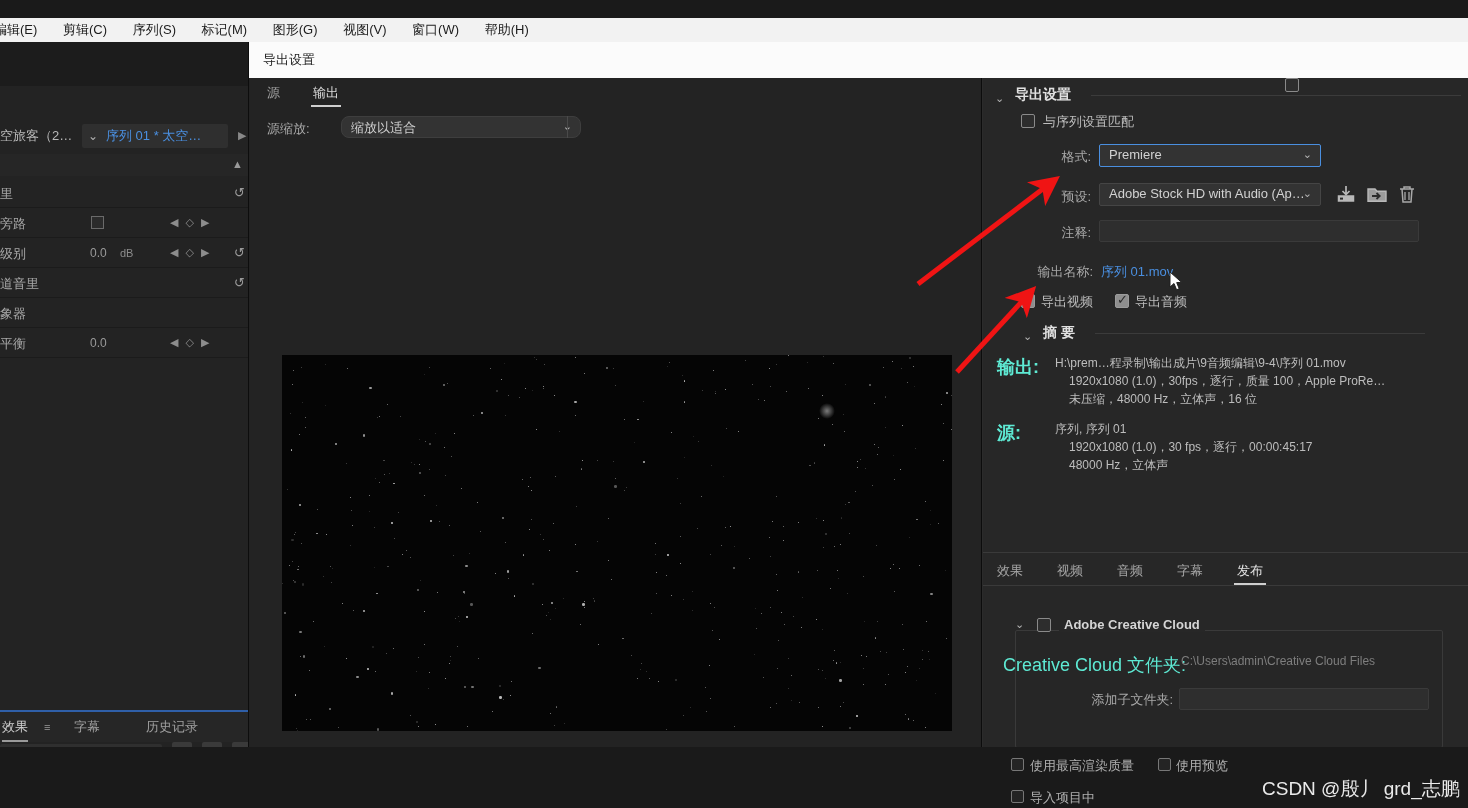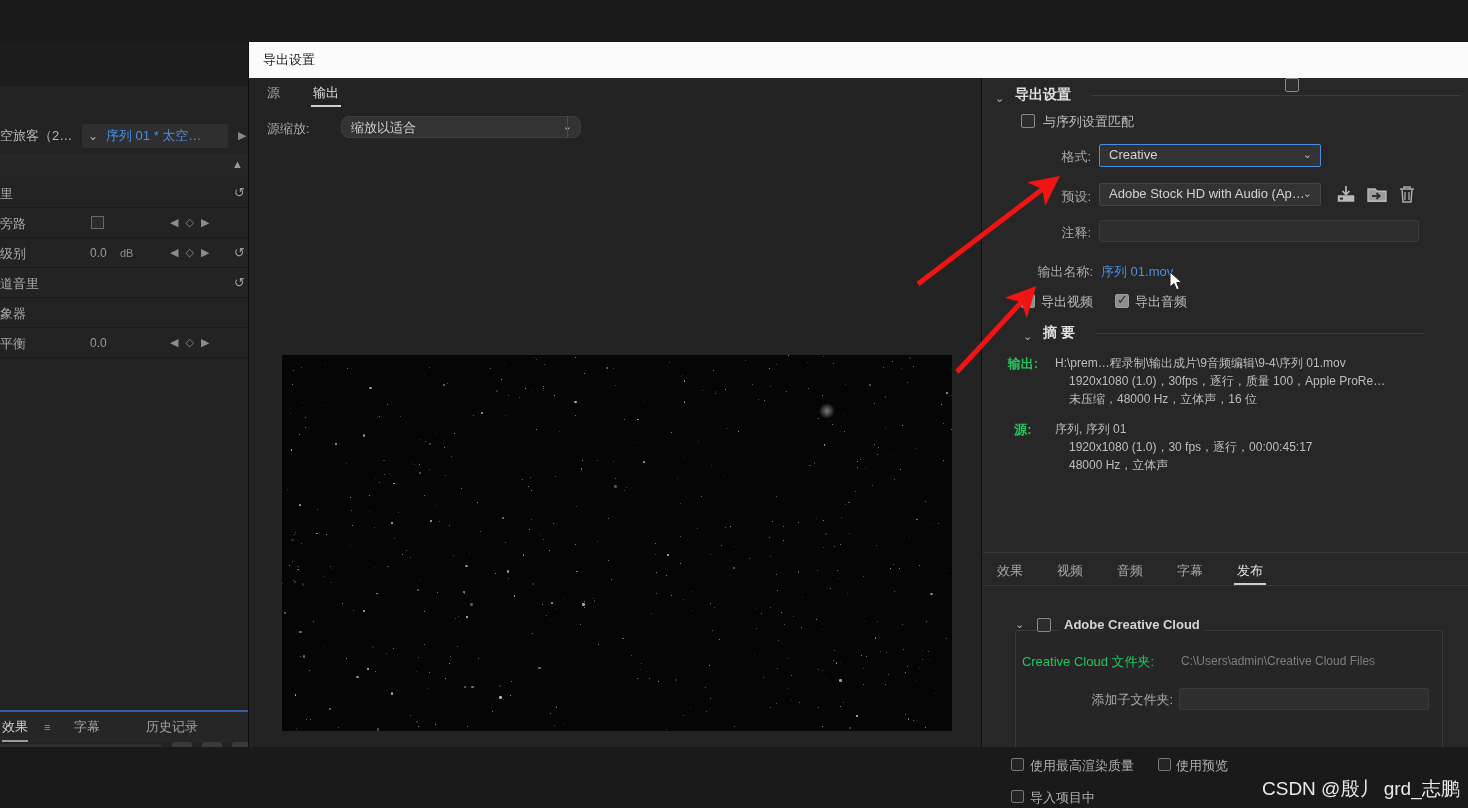--- a/index.html
+++ b/index.html
@@ -149,6 +149,16 @@
 <div id="root">
 
 
+  <div class="menubar">
+    <span class="mi">编辑(E)</span>
+    <span class="mi">剪辑(C)</span>
+    <span class="mi">序列(S)</span>
+    <span class="mi">标记(M)</span>
+    <span class="mi">图形(G)</span>
+    <span class="mi">视图(V)</span>
+    <span class="mi">窗口(W)</span>
+    <span class="mi">帮助(H)</span>
+  </div>
 
   <div class="appbg"></div>
 

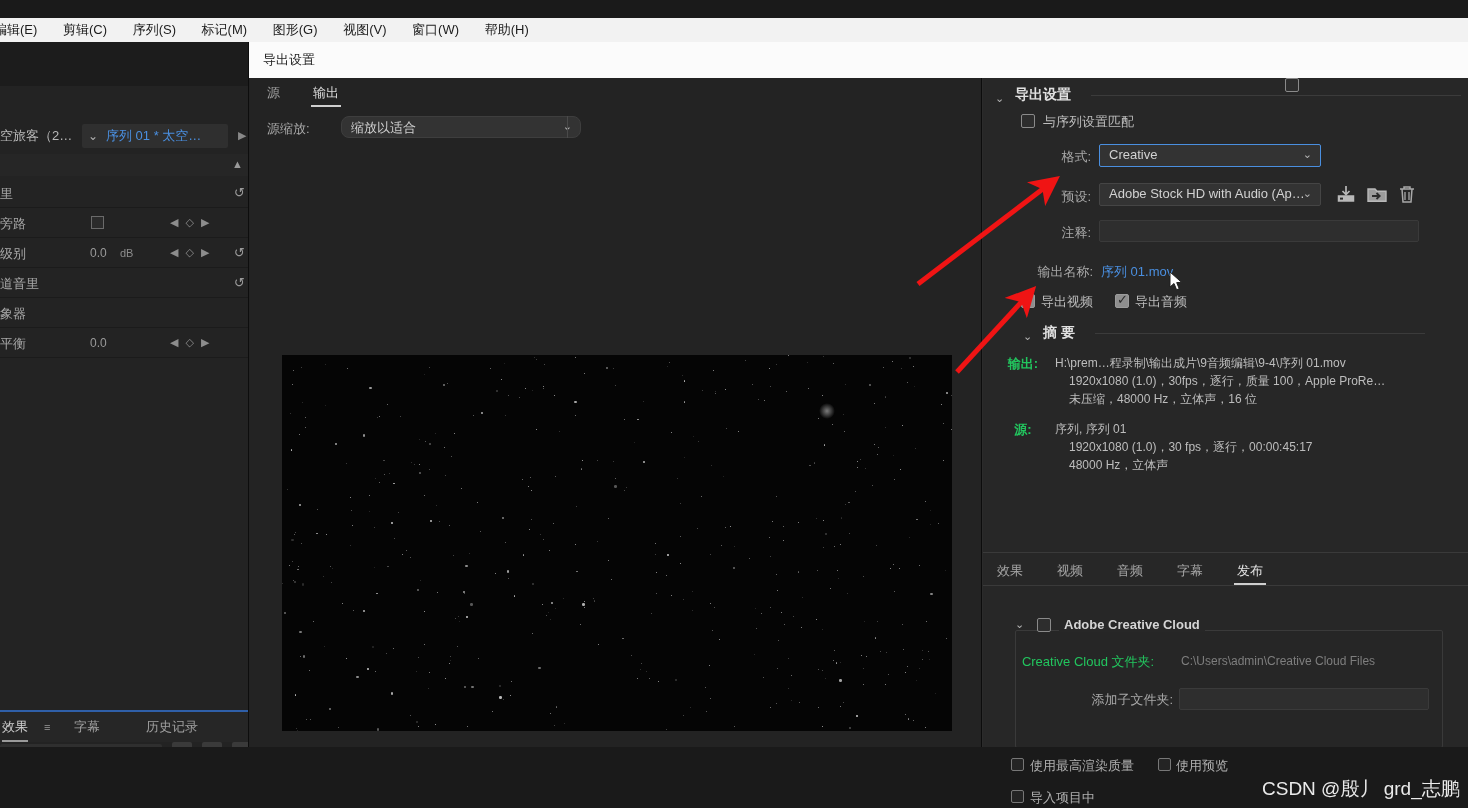--- a/index.html
+++ b/index.html
@@ -720,7 +720,7 @@
 
       <span class="lbl" style="left:40px; top:70px; width:68px;">格式:</span>
       <div class="sel focus" style="left:116px; top:66px; width:222px;">
-        <span class="t">Creative</span>
+        <span class="t">Premiere</span>
         <span class="c">⌄</span>
       </div>
 

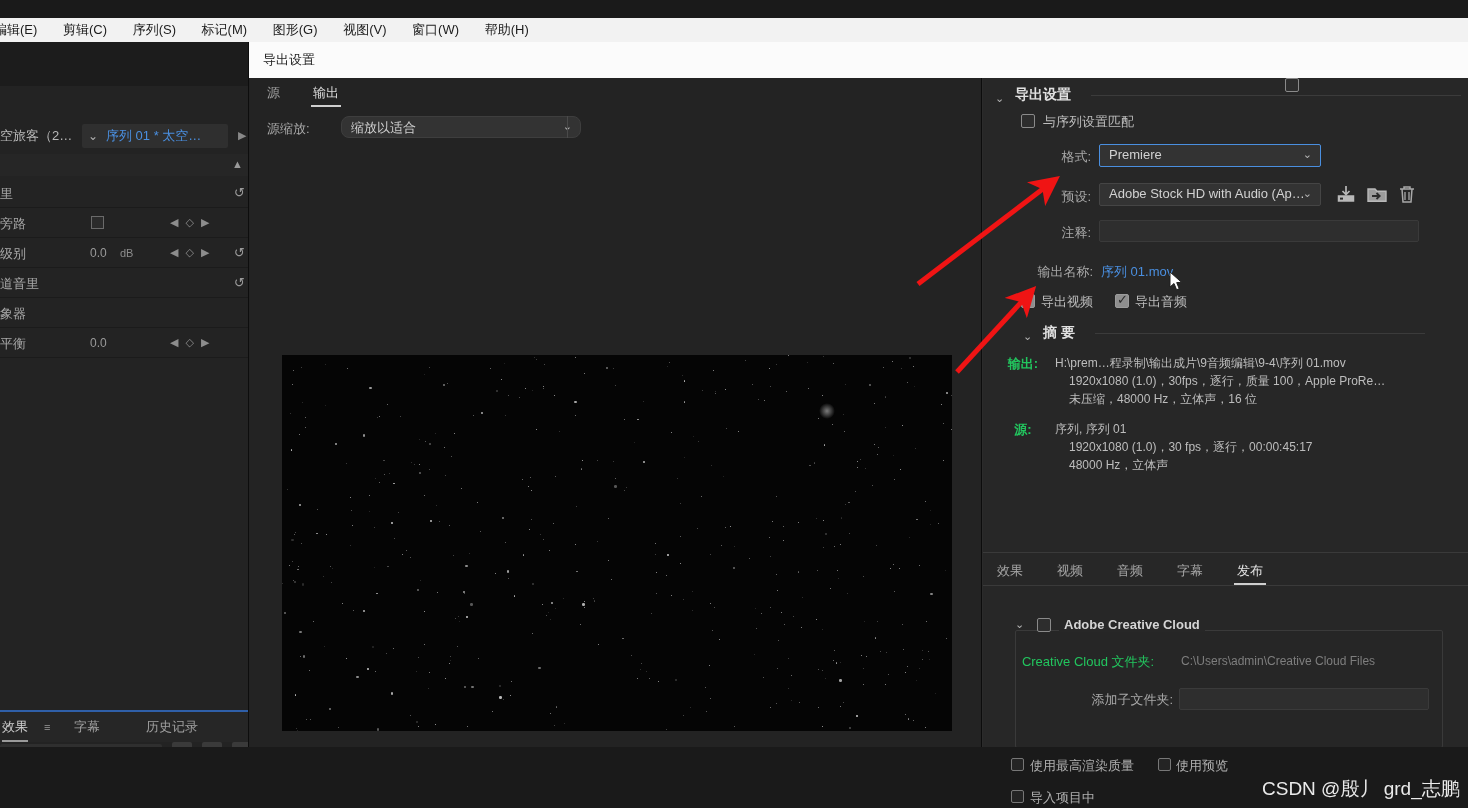--- a/index.html
+++ b/index.html
@@ -104,7 +104,7 @@
   .sec-rule{ position:absolute; height:1px; background:#3b3b3b;}
 
   .lbl{ position:absolute; font-size:13px; color:#a8a8a8; white-space:nowrap; text-align:right;}
-  .lbl-b{ position:absolute; font-size:13px; color:#22c55e; font-weight:bold; white-space:nowrap; text-align:center;}
+  .lbl-b{ position:absolute; font-size:18px; color:#5eead4; font-weight:bold; white-space:nowrap; text-align:left;}
   .val{ position:absolute; font-size:12px; color:#bdbdbd; white-space:nowrap;}
   .val-dim{ position:absolute; font-size:12px; color:#7e7e7e; white-space:nowrap;}
   .link{ position:absolute; font-size:13px; color:#4a8fe0; white-space:nowrap;}

